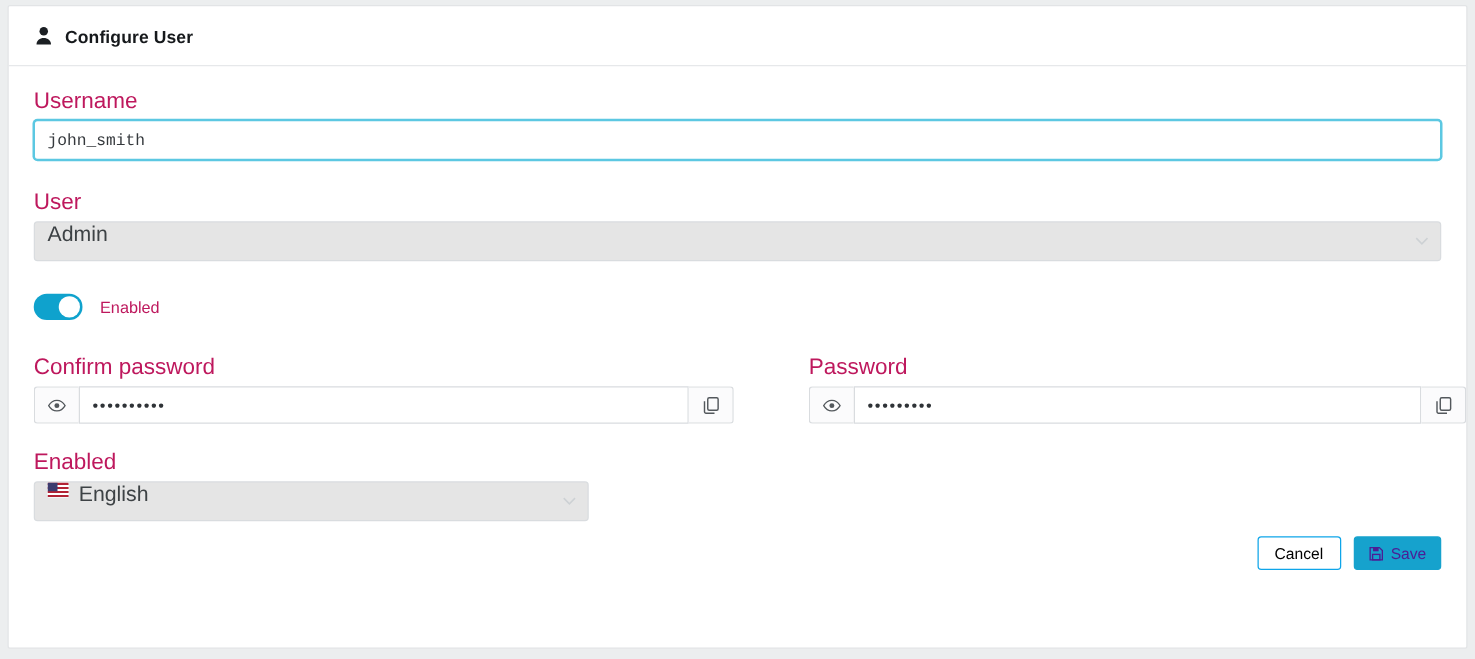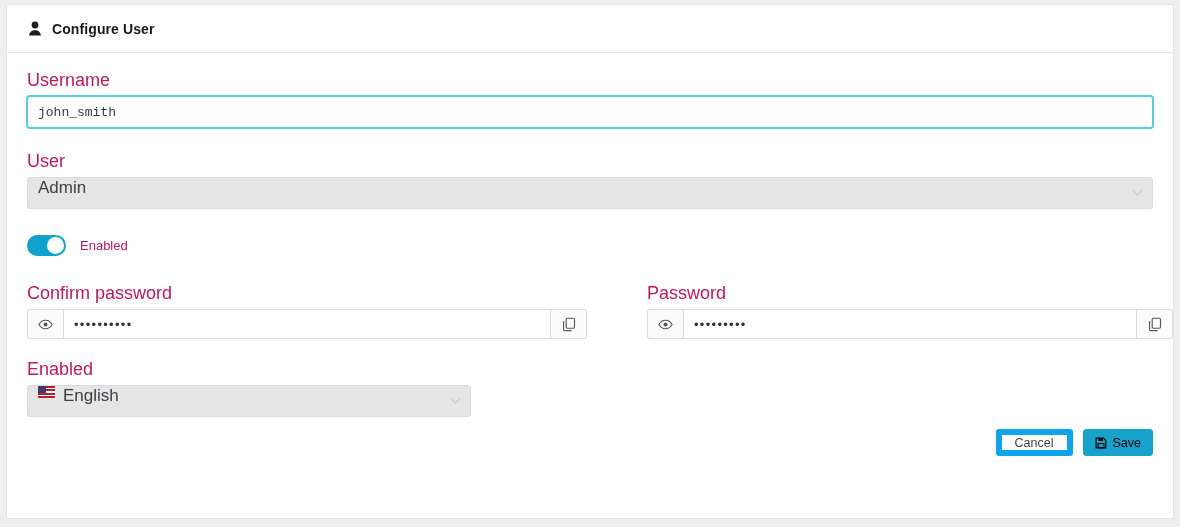--- a/index.html
+++ b/index.html
@@ -215,8 +215,8 @@
   }
   .btn-cancel {
     background: #fff;
-    border: 6px solid #0ea5e9;
-    color: #404040;
+    border: 1px solid #0ea5e9;
+    color: #000000;
   }
   .btn-save {
     background: #16a2cd;

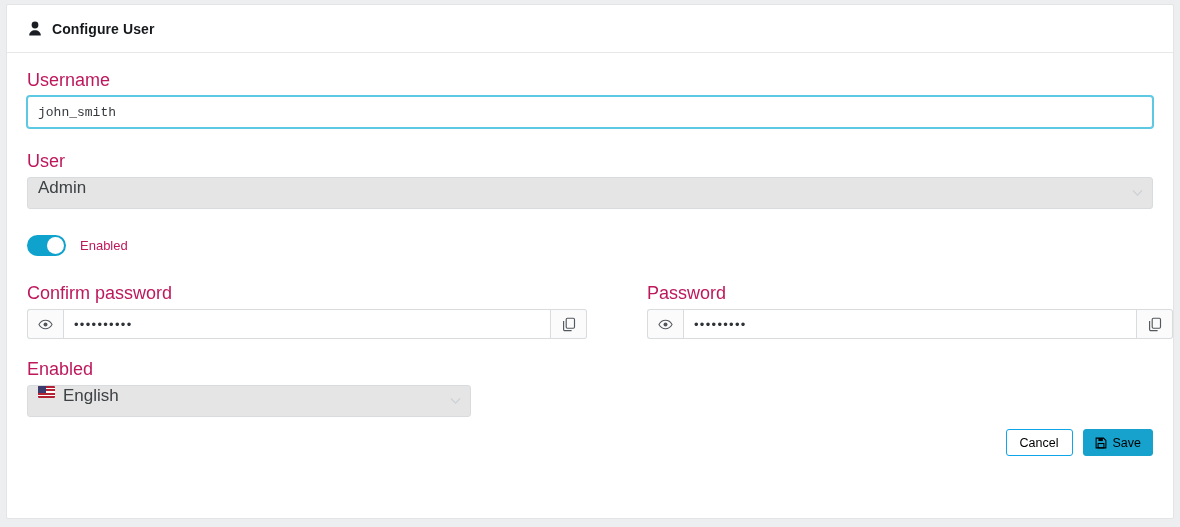--- a/index.html
+++ b/index.html
@@ -221,7 +221,7 @@
   .btn-save {
     background: #16a2cd;
     border: 1px solid #16a2cd;
-    color: #000000;
+    color: #4c1d95;
     gap: 6px;
     padding: 0 11px;
   }

